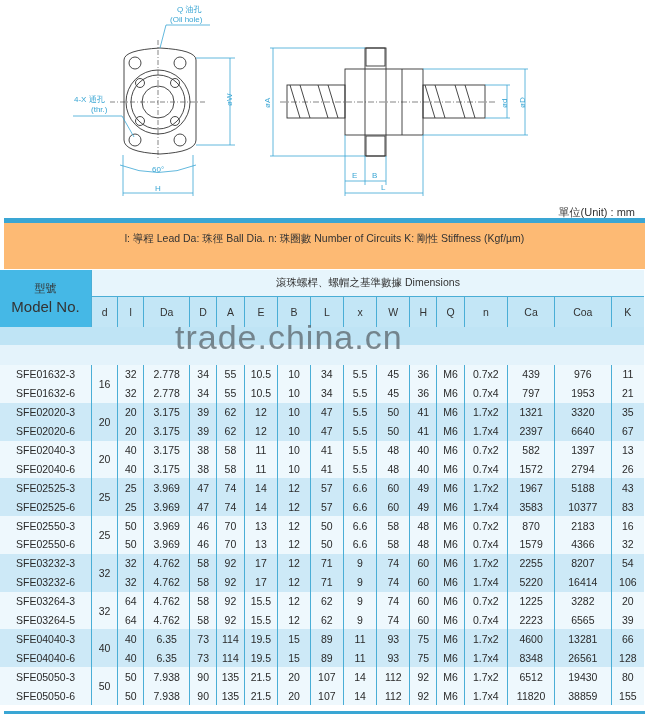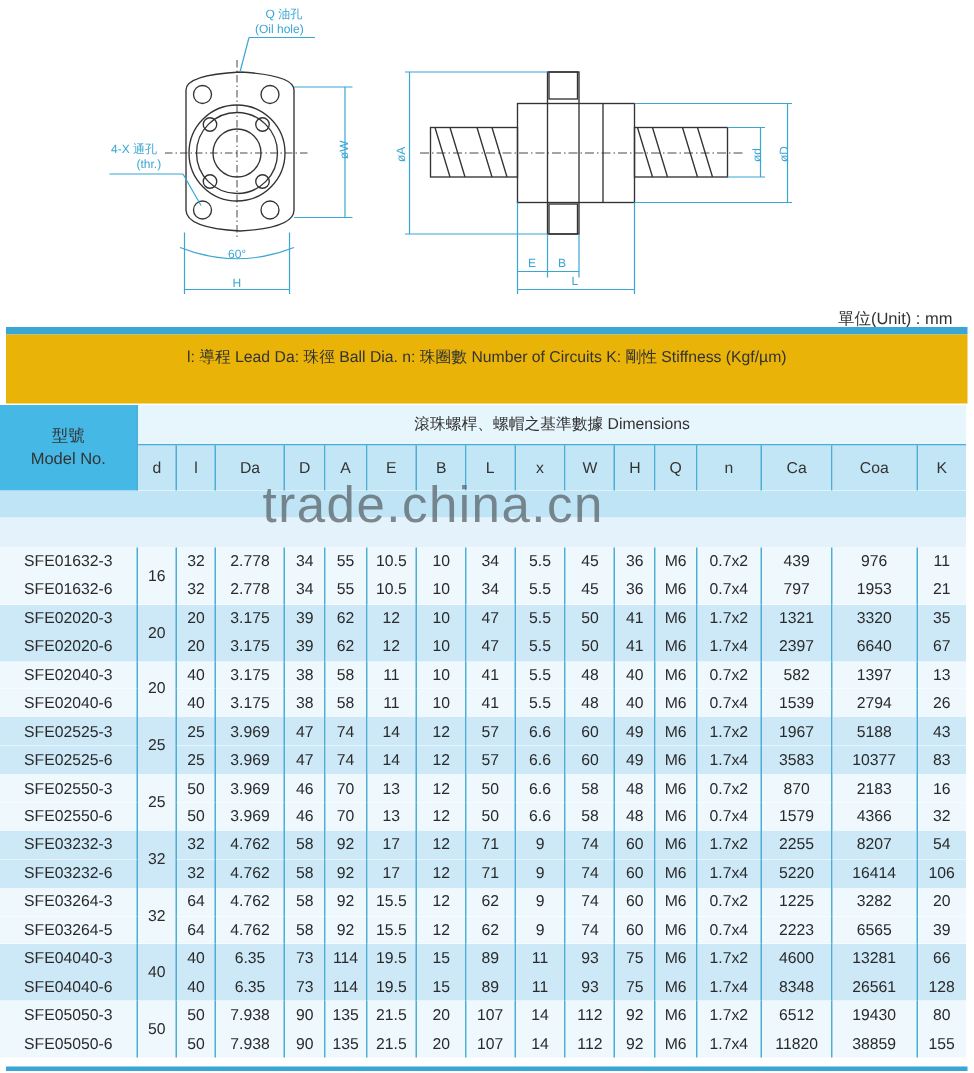--- a/index.html
+++ b/index.html
@@ -9,7 +9,7 @@
   .unit { position:absolute; right:14px; top:205px; font-size:11px; color:#333; }
   .topbar { position:absolute; left:4px; top:218px; width:641px; height:5px; background:#3aa6d4; }
   .legend { position:absolute; left:4px; top:223px; width:641px; height:46px;
-            background:#eab308; font-size:10.5px; color:#333; text-align:center; line-height:14px; padding-top:8px; box-sizing:border-box; }
+            background:#fdba74; font-size:10.5px; color:#333; text-align:center; line-height:14px; padding-top:8px; box-sizing:border-box; }
   table.spec { position:absolute; left:0; top:270px; width:644px; border-collapse:collapse;
                font-size:10.5px; table-layout:fixed; }
   table.spec td, table.spec th { border-left:1px solid #4aaed6; padding:0; text-align:center;

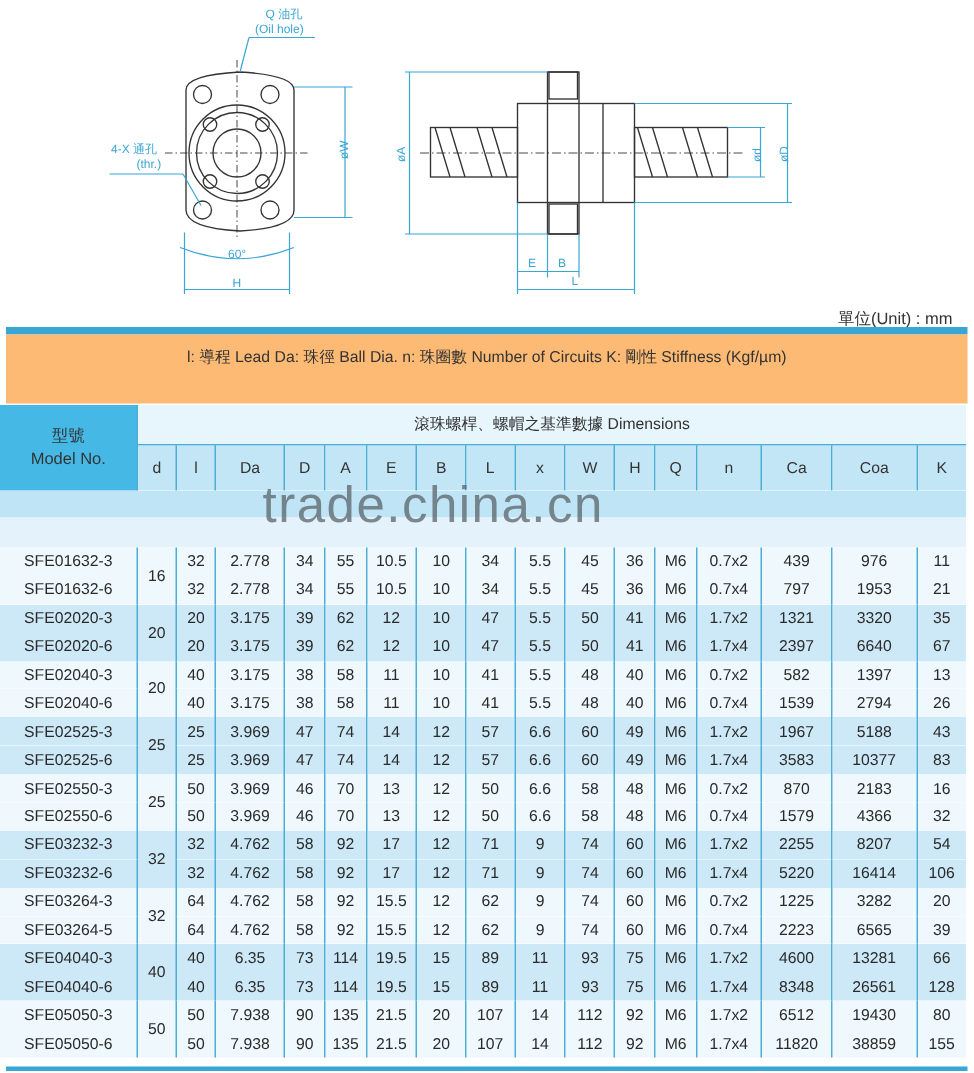--- a/index.html
+++ b/index.html
@@ -17,7 +17,7 @@
   table.spec th { color:#333; }
   .hdr-model { background:#45b8e6; color:#ffffff; border-left:none !important; }
   .hdr-model .cn { font-size:11px; display:block; margin-top:-2px; }
-  .hdr-model .en { font-size:11px; display:block; margin-top:2px; }
+  .hdr-model .en { font-size:15px; display:block; margin-top:2px; }
   .hdr-dim { background:#e7f5fc; height:26px !important; border-bottom:1px solid #4aaed6;margin-left:20px; }
   .hdr-col { background:#c3e6f6; height:30px !important; }
   .watermark-row td { background:#bfe4f5; height:18px !important; border-left-color:transparent !important; }

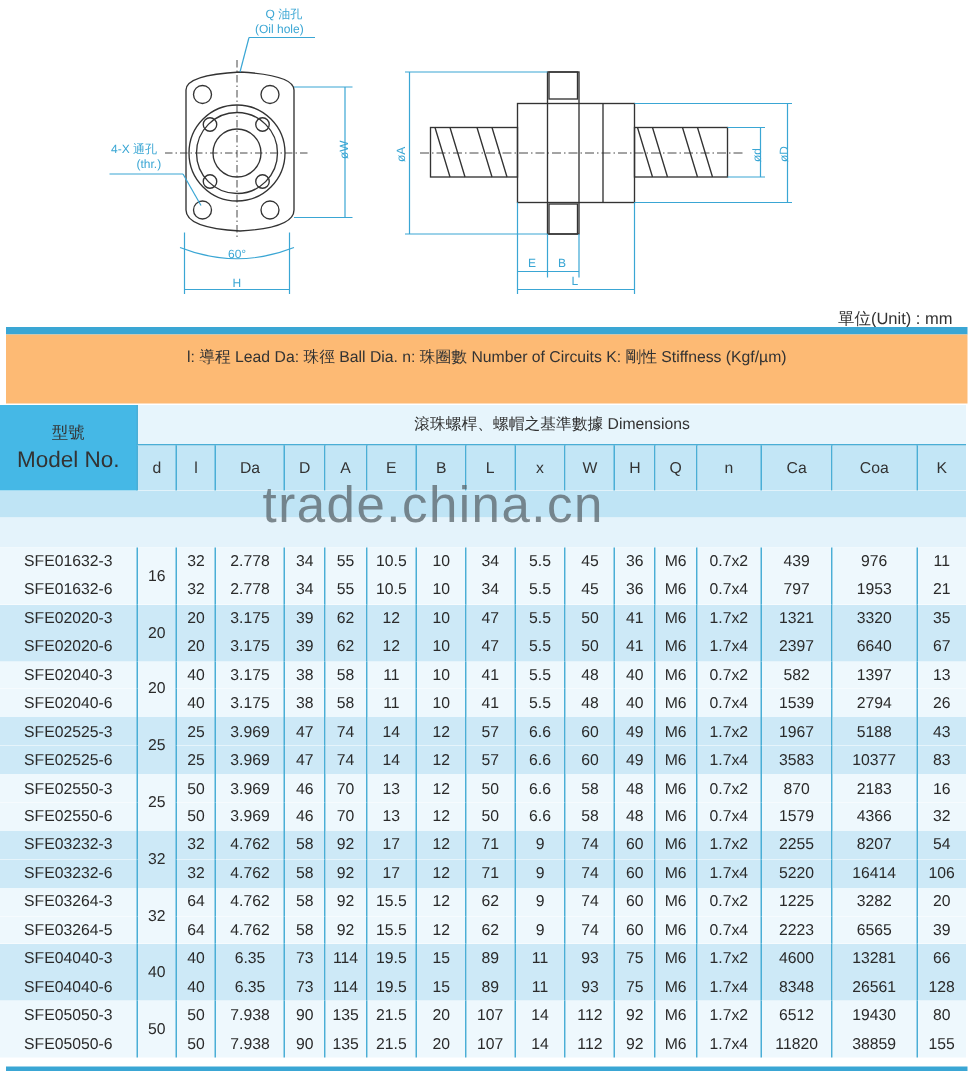--- a/index.html
+++ b/index.html
@@ -281,7 +281,7 @@
         <td>40</td>
         <td>M6</td>
         <td>0.7x4</td>
-        <td>1539</td>
+        <td>1572</td>
         <td>2794</td>
         <td>26</td>
       </tr>

